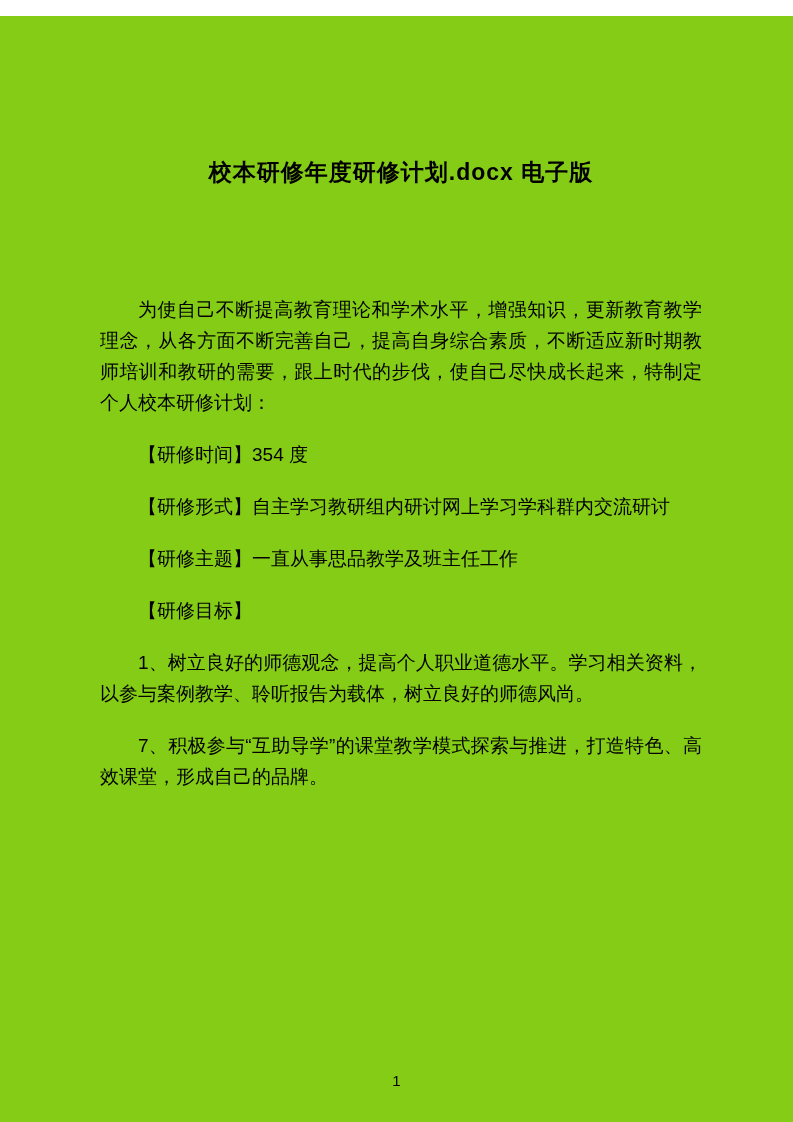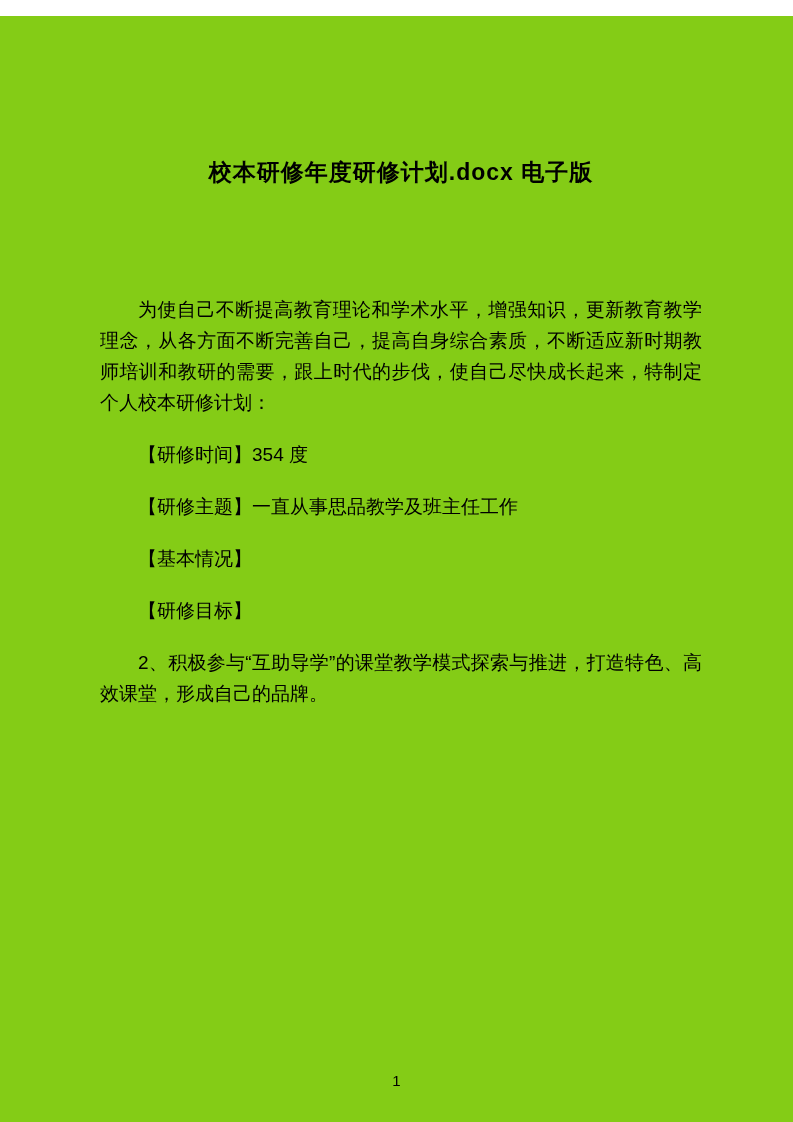--- a/index.html
+++ b/index.html
@@ -55,6 +55,7 @@
 
     <p class="para">【研修时间】354 度</p>
 
+    <p class="para">【研修形式】自主学习教研组内研讨网上学习学科群内交流研讨</p>
 
     <p class="para">【研修主题】一直从事思品教学及班主任工作</p>
 

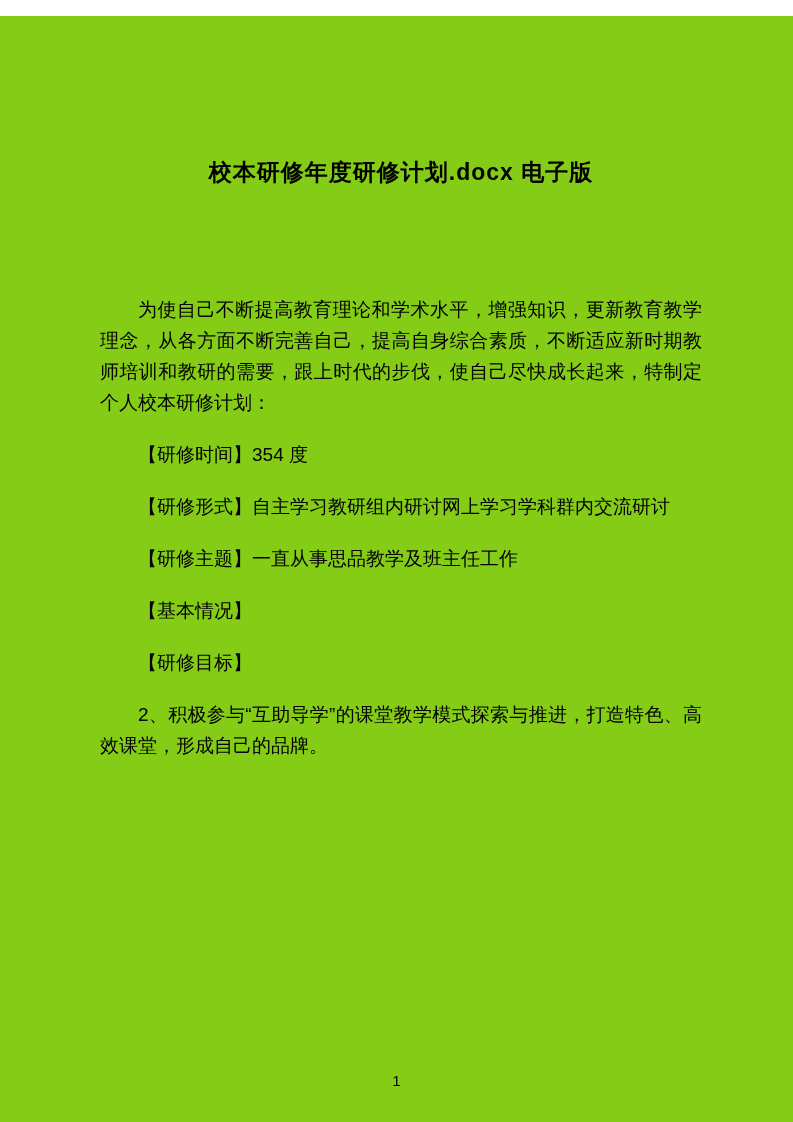--- a/index.html
+++ b/index.html
@@ -59,7 +59,6 @@
 
     <p class="para">【研修主题】一直从事思品教学及班主任工作</p>
 
-    <p class="para">【基本情况】</p>
 
 
     <p class="para">【研修目标】</p>

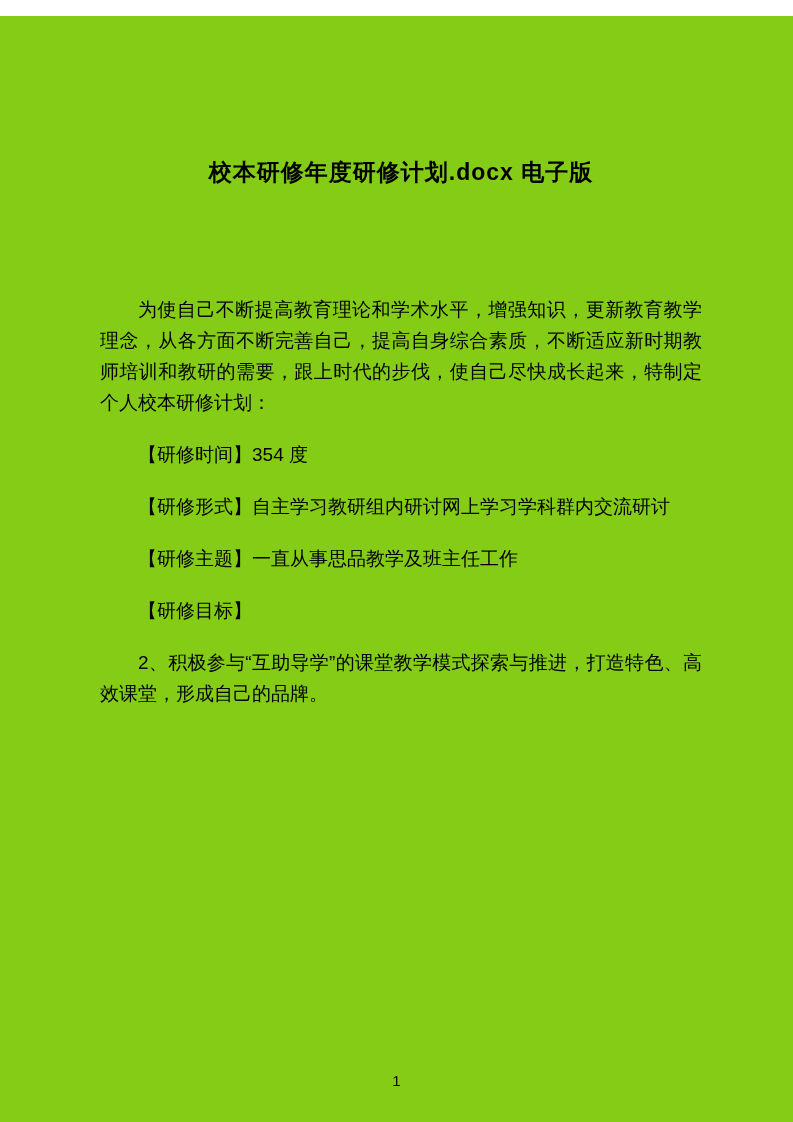--- a/index.html
+++ b/index.html
@@ -63,6 +63,7 @@
 
     <p class="para">【研修目标】</p>
 
+    <p class="para">1、树立良好的师德观念，提高个人职业道德水平。学习相关资料，以参与案例教学、聆听报告为载体，树立良好的师德风尚。</p>
 
     <p class="para">2、积极参与“互助导学”的课堂教学模式探索与推进，打造特色、高效课堂，形成自己的品牌。</p>
   </div>

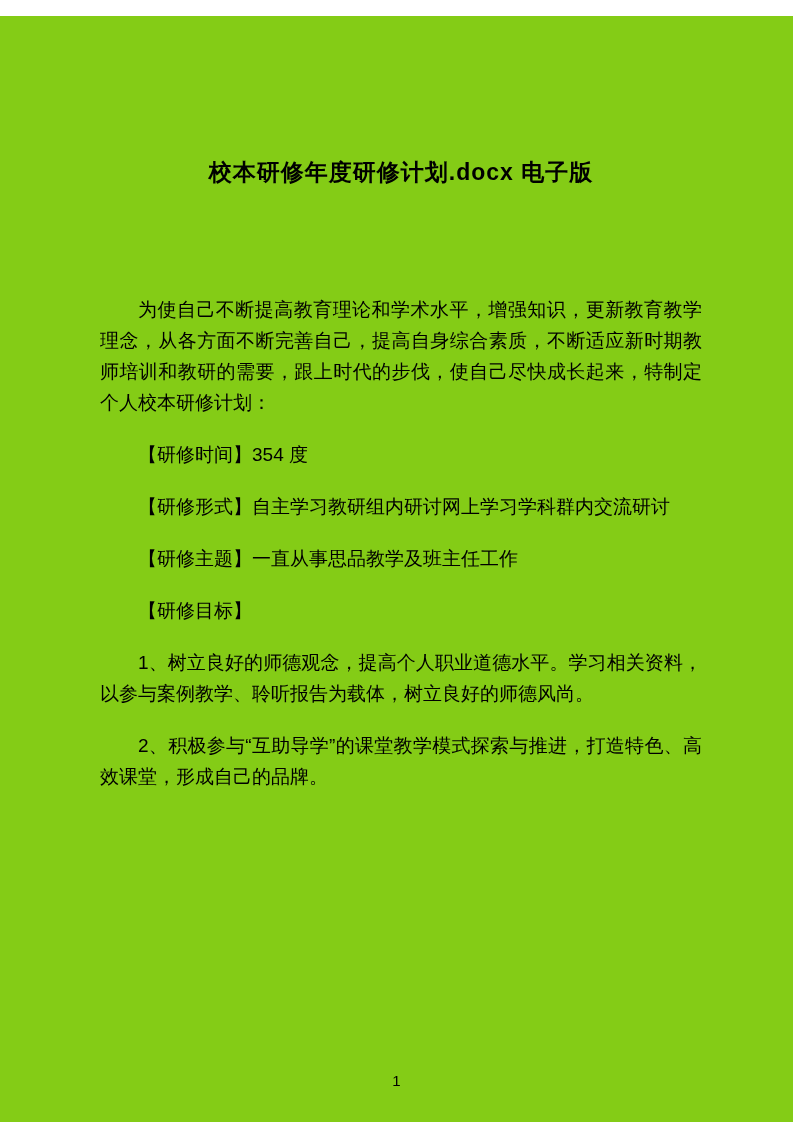--- a/index.html
+++ b/index.html
@@ -65,7 +65,7 @@
 
     <p class="para">1、树立良好的师德观念，提高个人职业道德水平。学习相关资料，以参与案例教学、聆听报告为载体，树立良好的师德风尚。</p>
 
-    <p class="para">2、积极参与“互助导学”的课堂教学模式探索与推进，打造特色、高效课堂，形成自己的品牌。</p>
+    <p class="para">7、积极参与“互助导学”的课堂教学模式探索与推进，打造特色、高效课堂，形成自己的品牌。</p>
   </div>
 
   <div class="page-footer">1</div>

